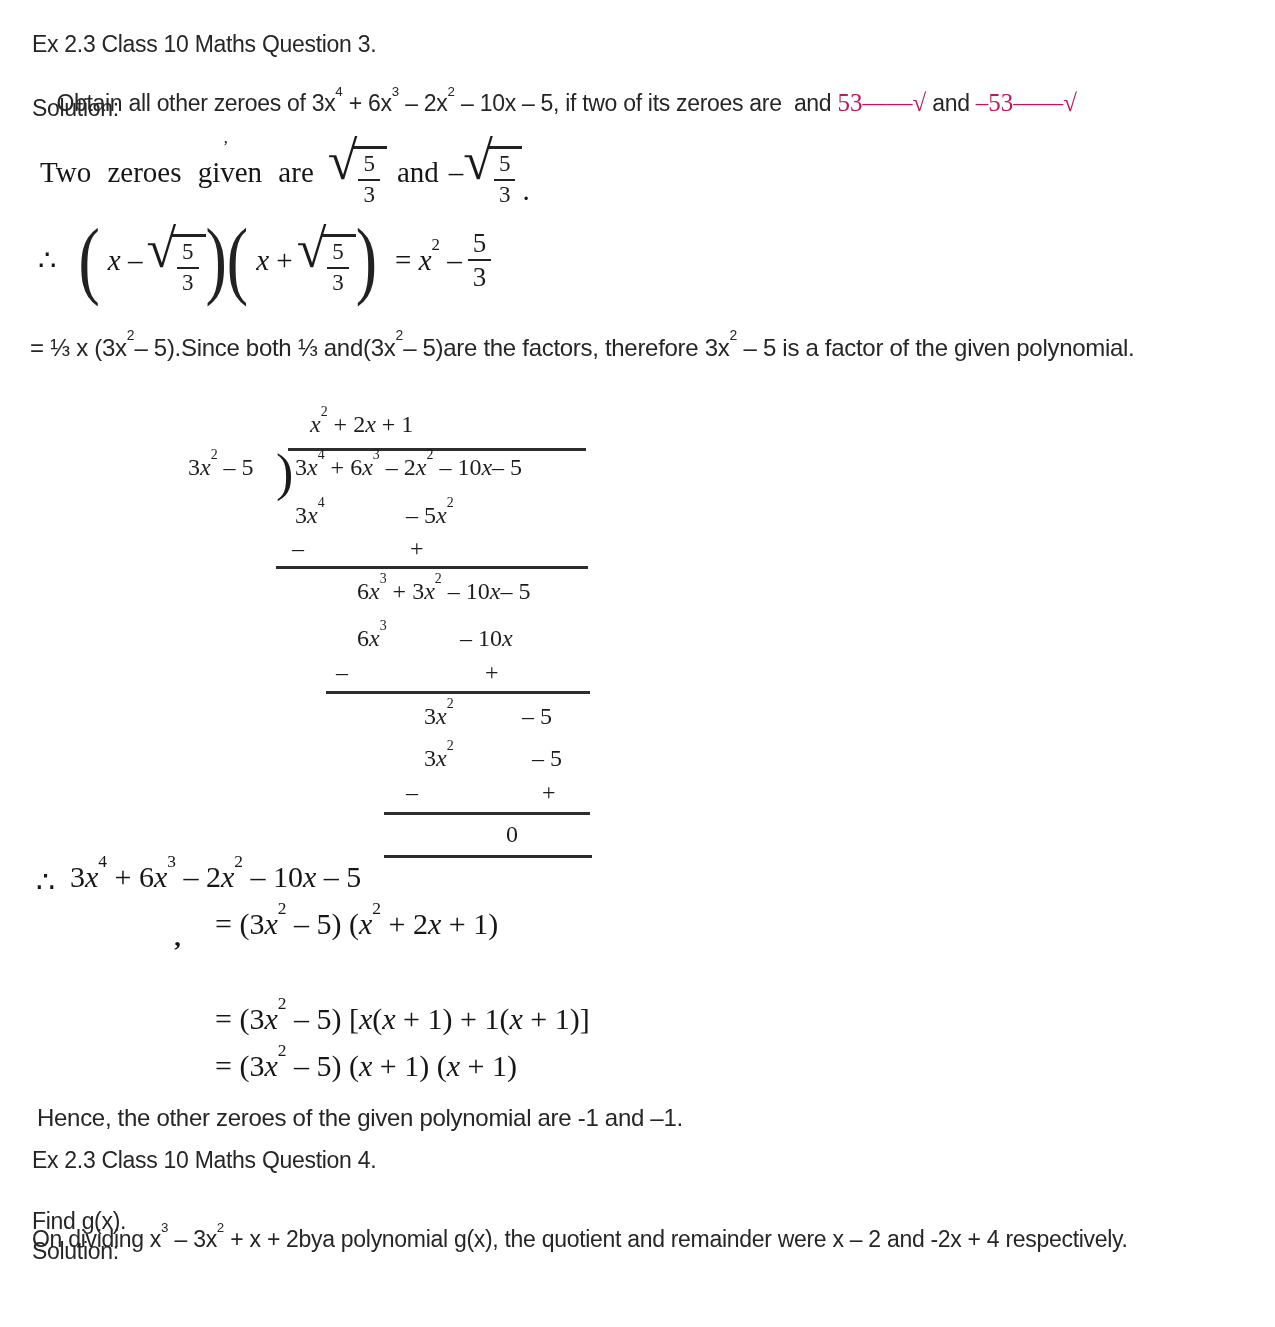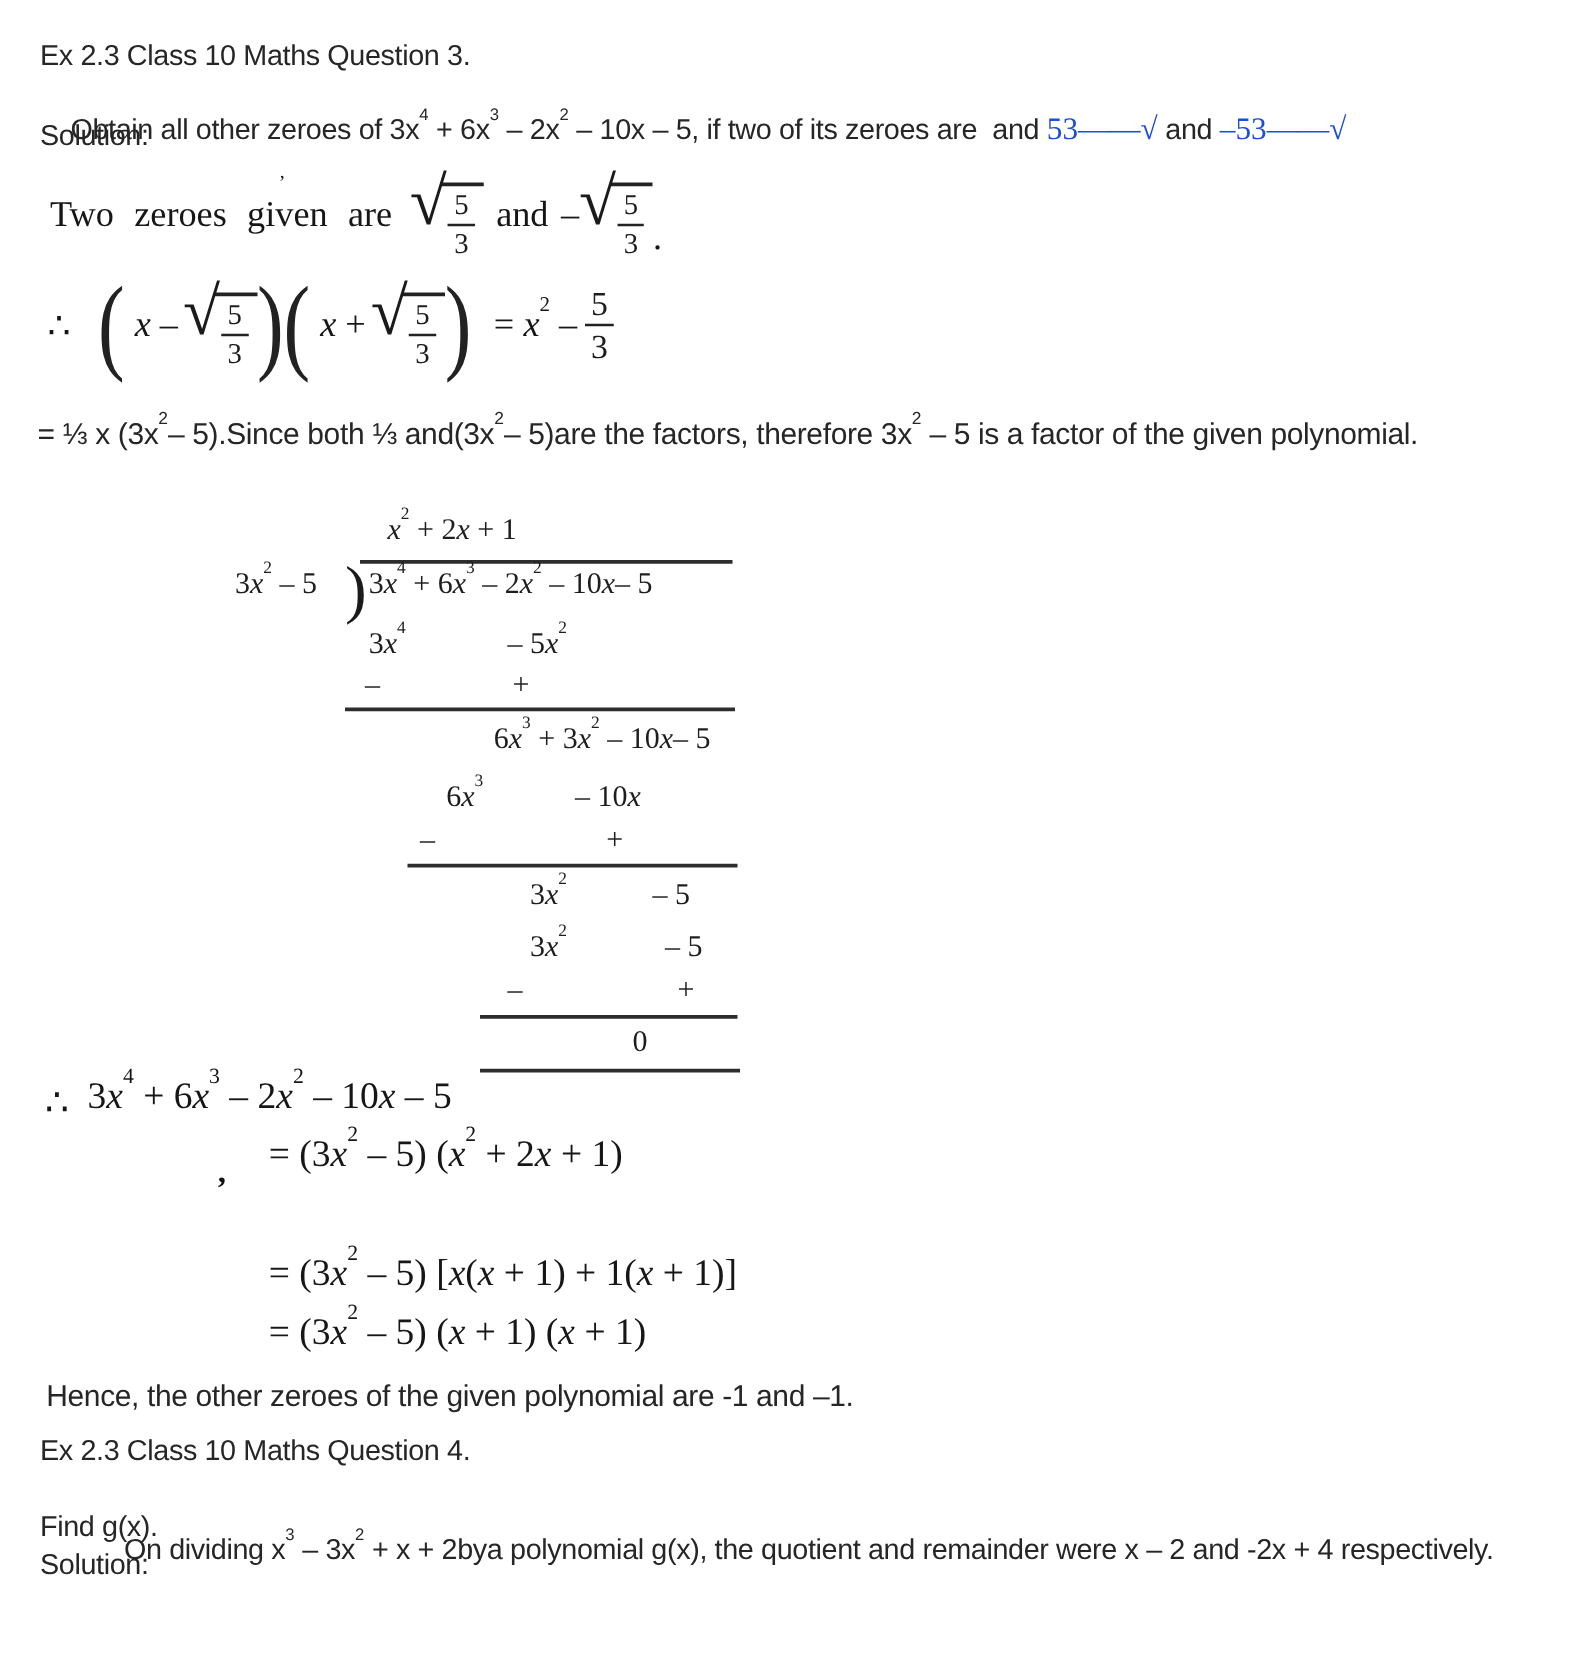--- a/index.html
+++ b/index.html
@@ -17,7 +17,7 @@
   .math i { font-style:italic; }
   sup { font-size:58%; position:relative; top:-0.5em; line-height:0; letter-spacing:0; }
 
-  .h23 { font-size:23px; line-height:28px;text-align:center; }
+  .h23 { font-size:23px; line-height:28px; }
   .h24 { font-size:24px; line-height:29px; }
 
   

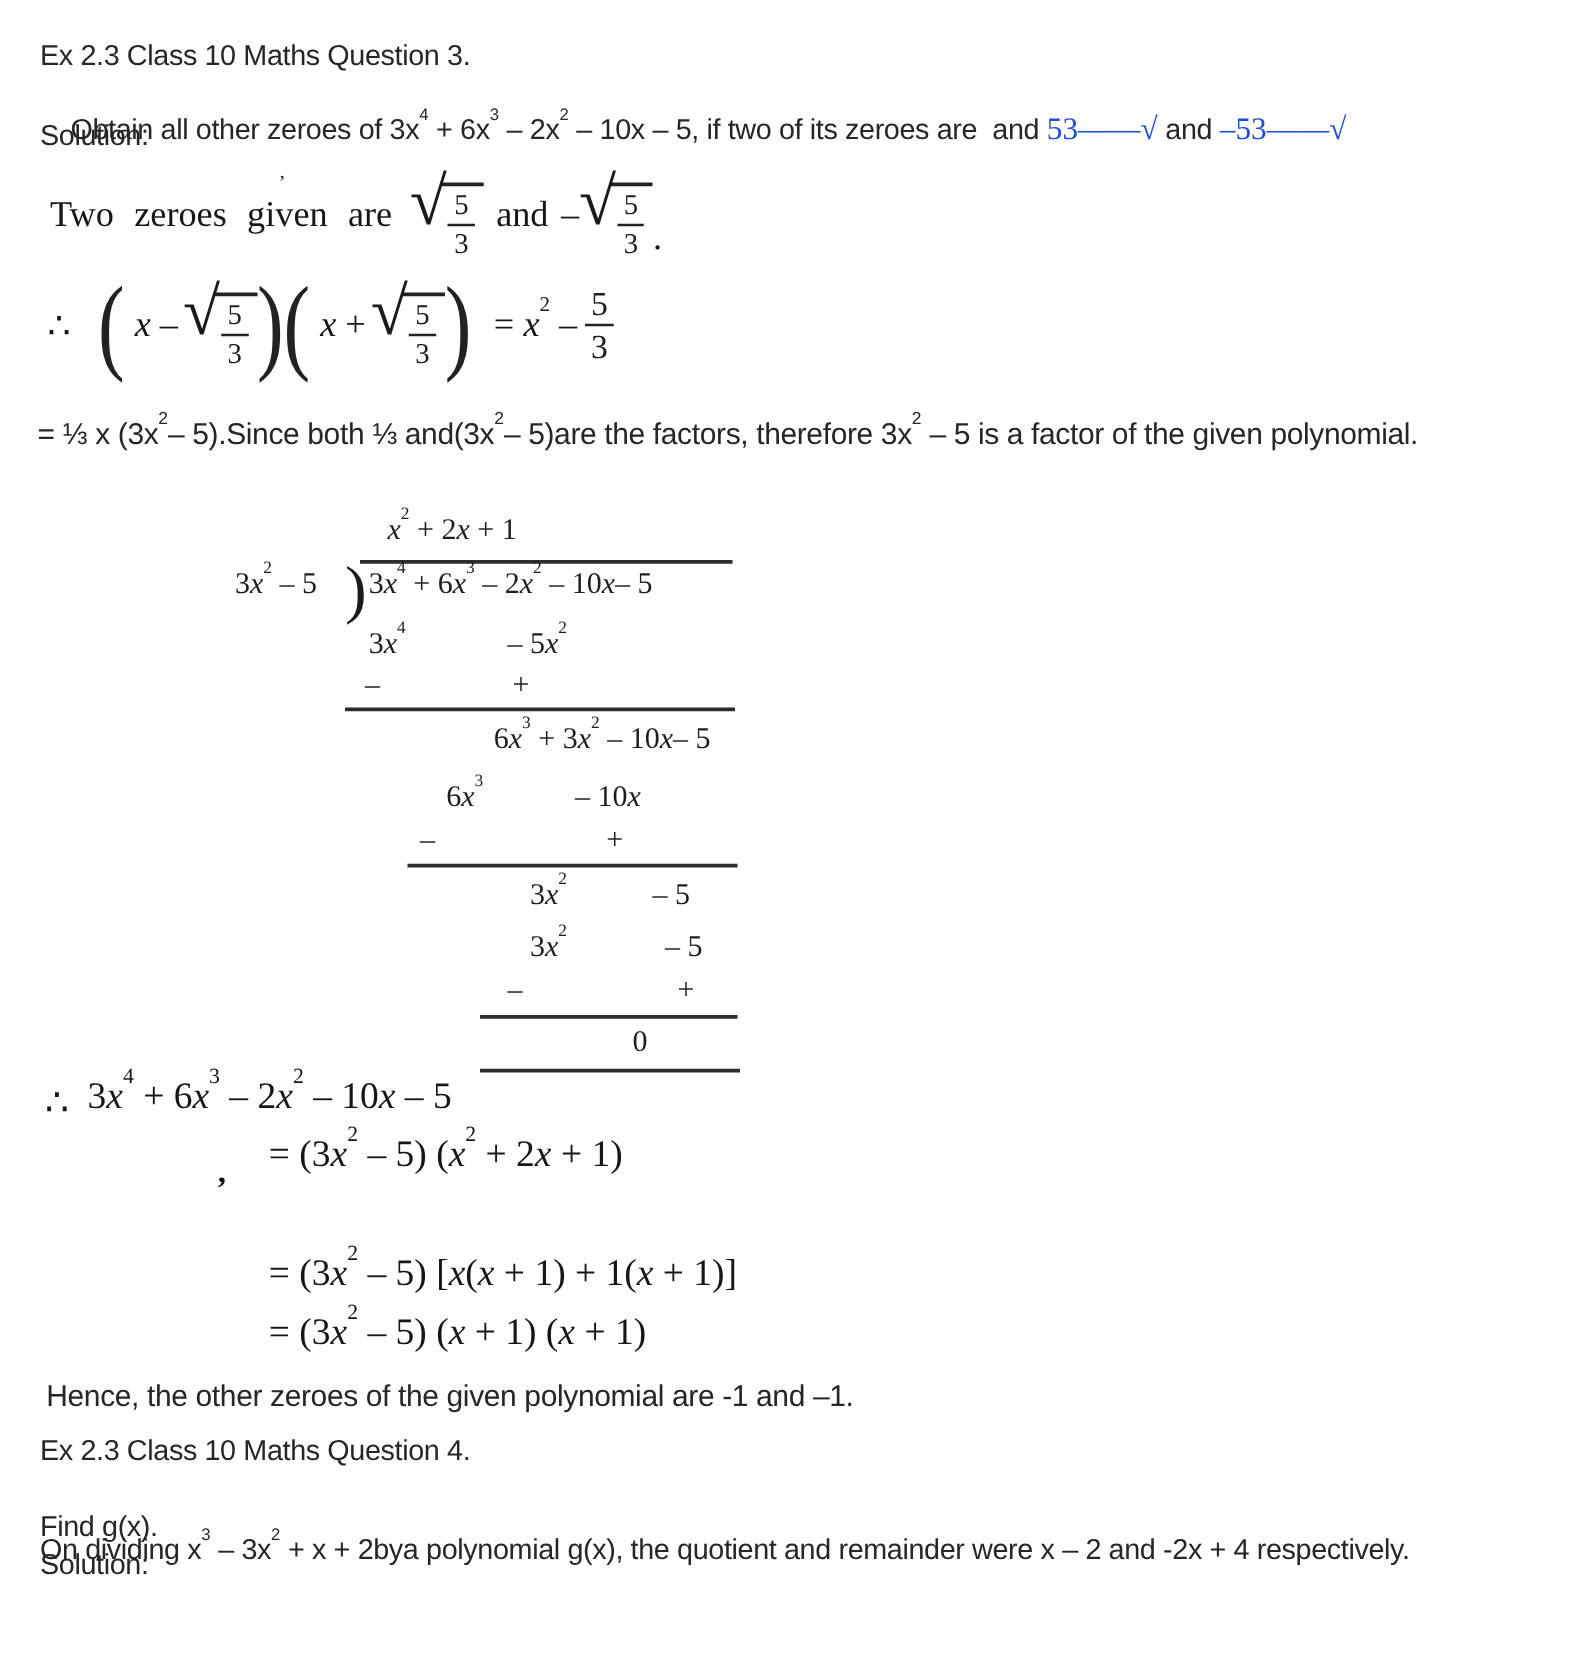--- a/index.html
+++ b/index.html
@@ -21,7 +21,7 @@
   .h24 { font-size:24px; line-height:29px; }
 
   
-  .broken-root { font-family:"Liberation Serif", serif; font-size:25px; letter-spacing:0; color:#1d4ed8; }
+  .broken-root { font-family:"Liberation Serif", serif; font-size:25px; letter-spacing:0; color:#be185d; }
 
   
   .mline { display:flex; align-items:center; }

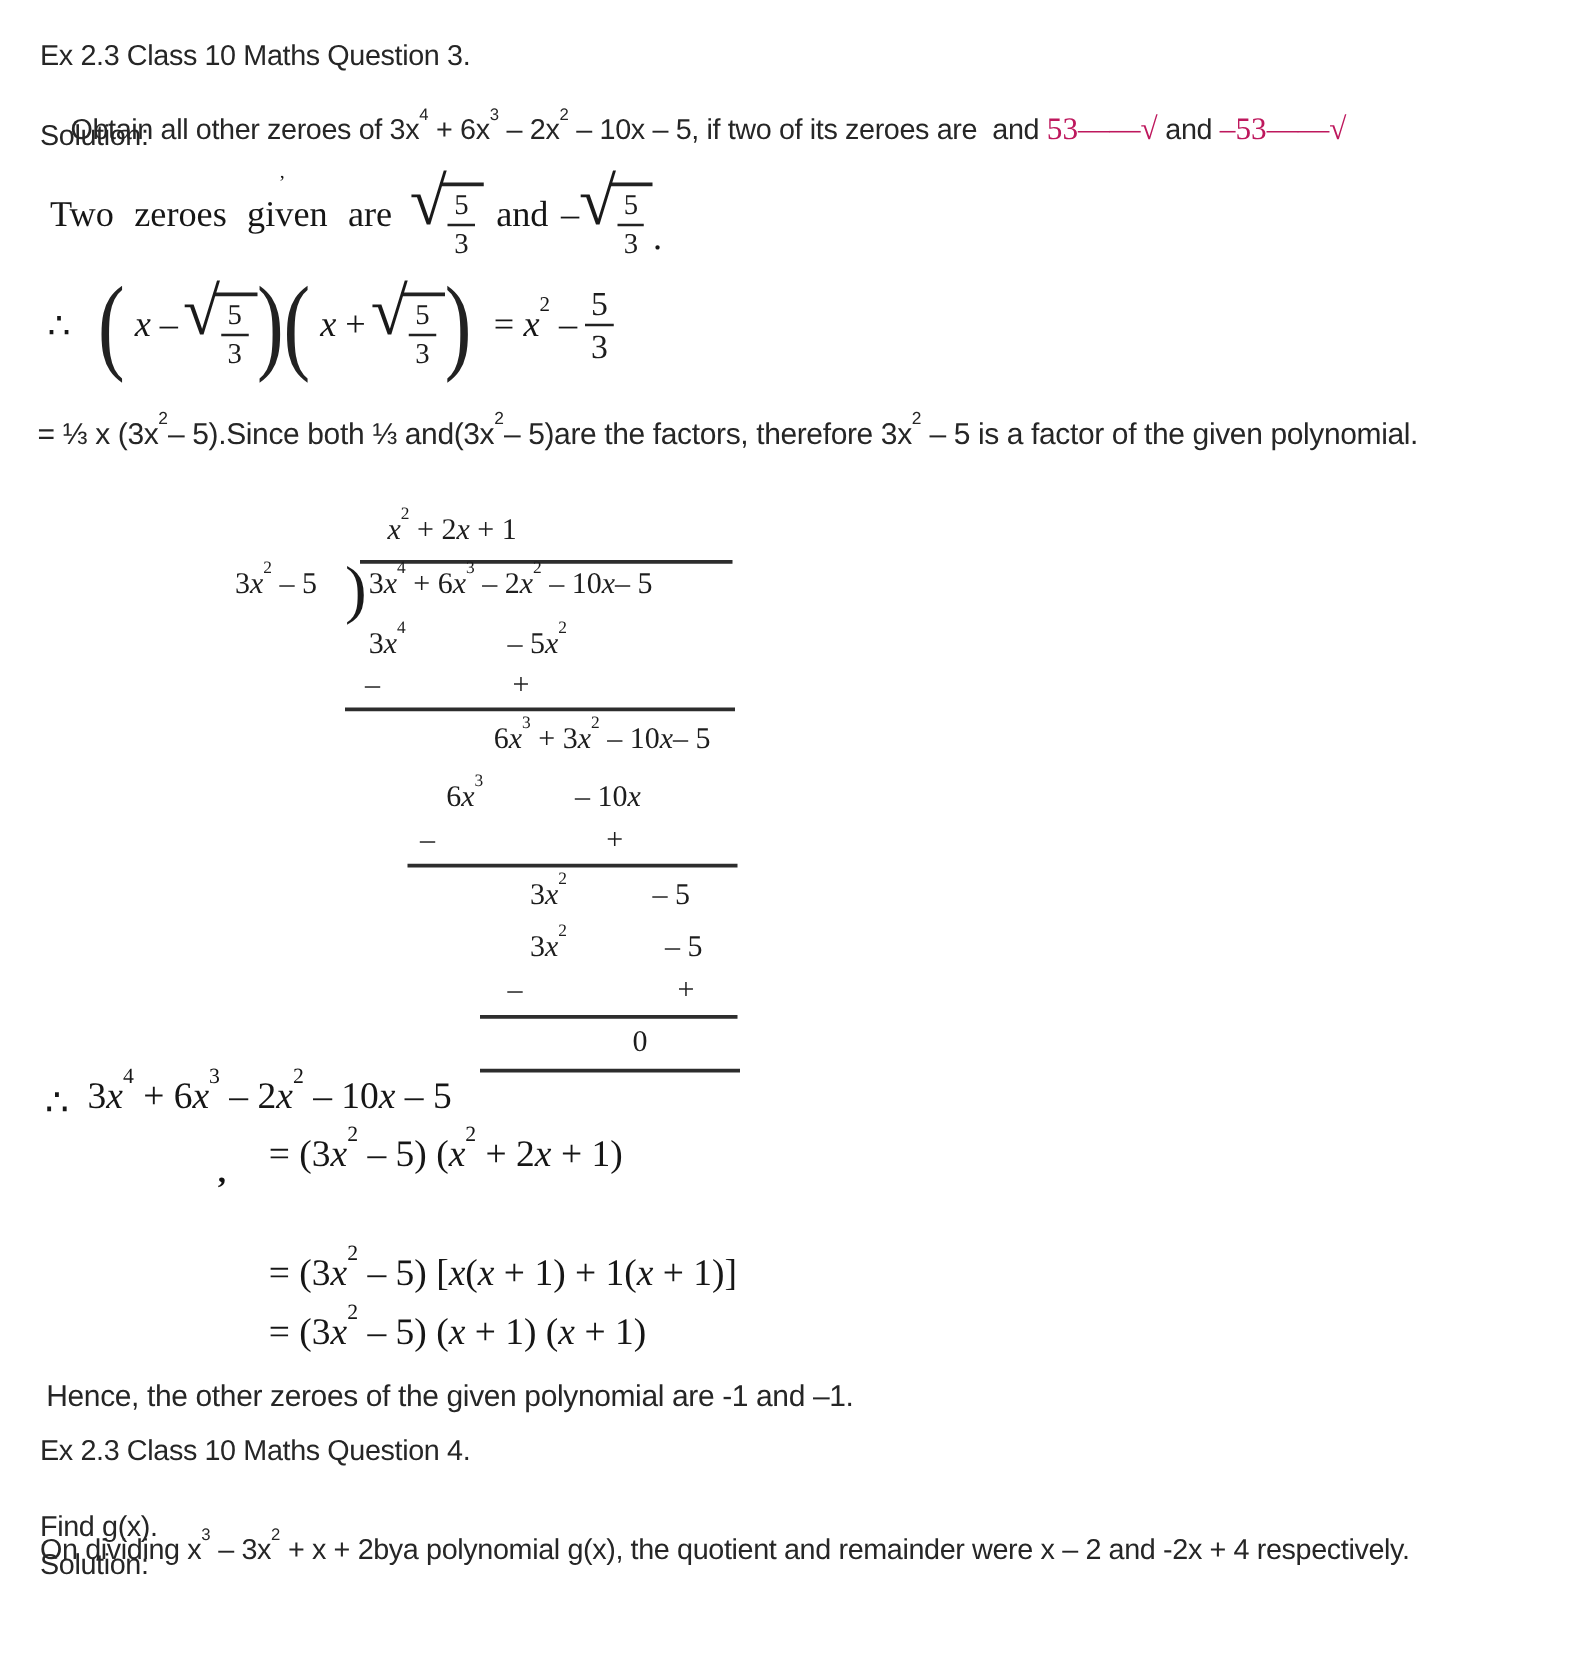--- a/index.html
+++ b/index.html
@@ -143,7 +143,7 @@
     <span class="t" style="left:260px; top:130px;">+</span>
     <div class="dline" style="left:126px; top:161px; width:312px;"></div>
 
-    <span class="t math" style="left:207px; top:173px;margin-left:38px;">6<i>x</i><sup>3</sup> + 3<i>x</i><sup>2</sup> – 10<i>x</i>– 5</span>
+    <span class="t math" style="left:207px; top:173px;">6<i>x</i><sup>3</sup> + 3<i>x</i><sup>2</sup> – 10<i>x</i>– 5</span>
     <span class="t math" style="left:207px; top:220px;">6<i>x</i><sup>3</sup></span>
     <span class="t math" style="left:310px; top:220px;">– 10<i>x</i></span>
     <span class="t" style="left:186px; top:254px;">–</span>

